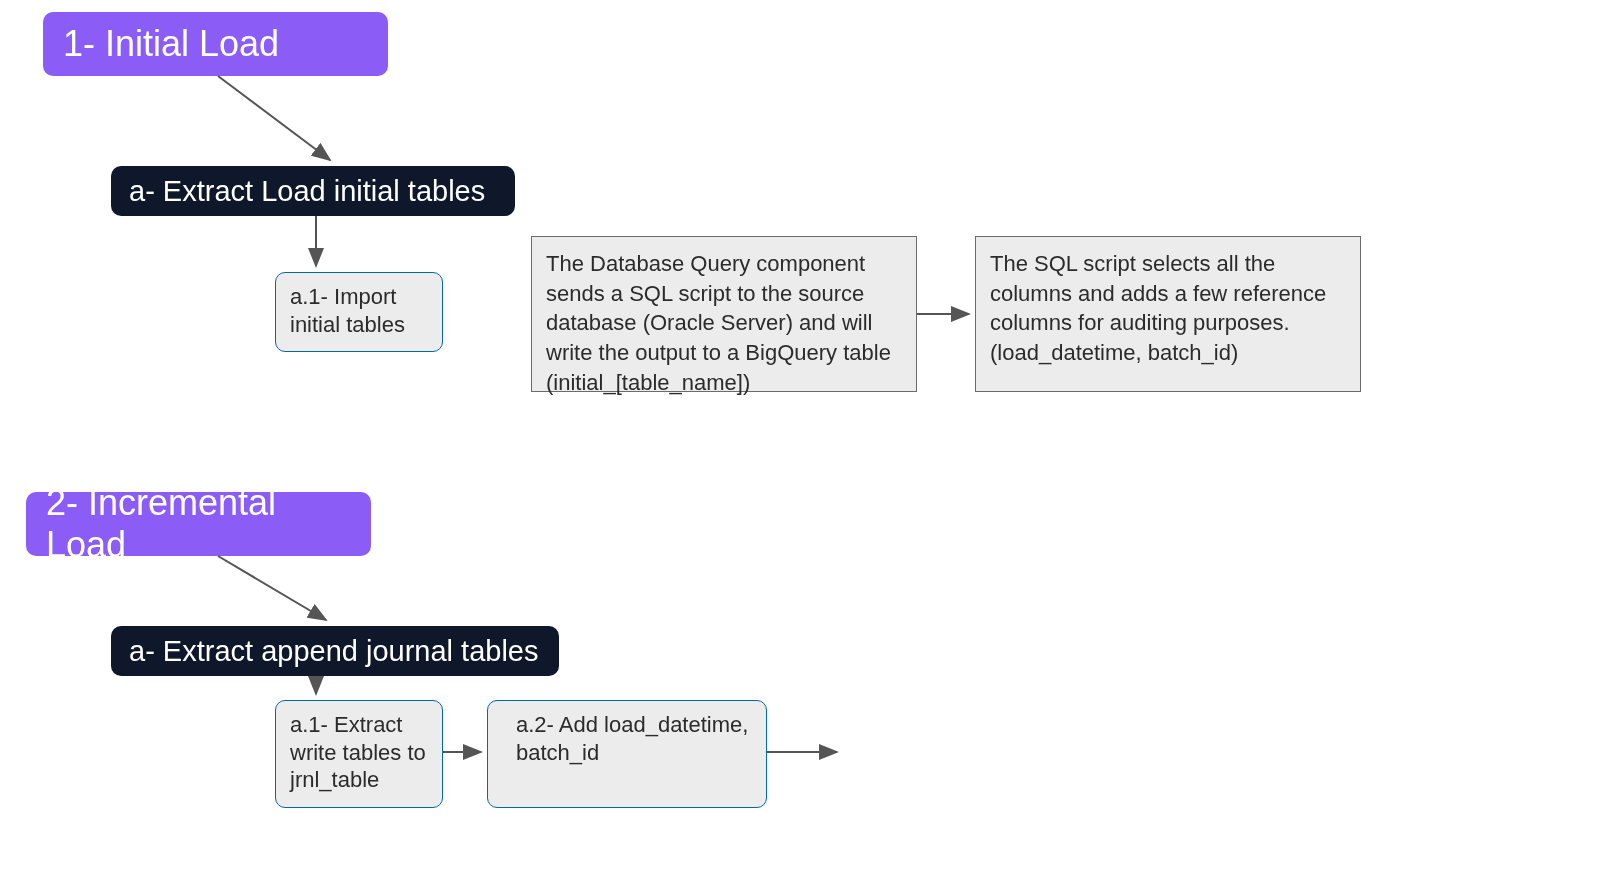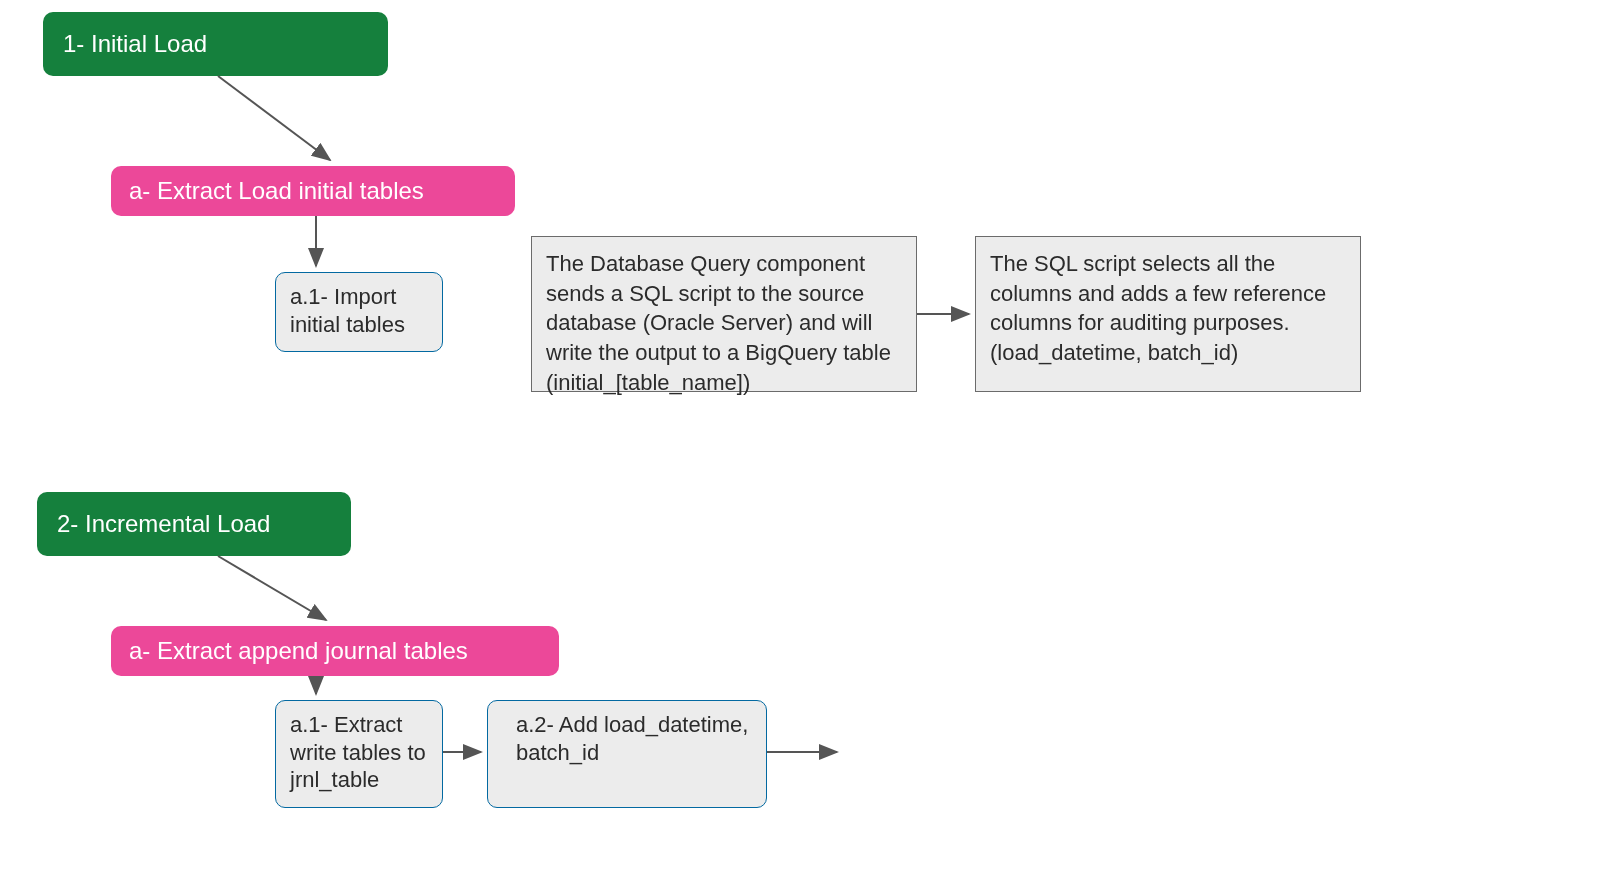--- a/index.html
+++ b/index.html
@@ -6,7 +6,7 @@
     html, body { width: 1600px; height: 888px; background: #fff; font-family: Arial, Helvetica, sans-serif; }
     .canvas { position: relative; width: 1600px; height: 888px; }
     .node { position: absolute; display: flex; align-items: center; }
-    .orange { background: #15803d; color: #fff; border-radius: 10px; font-size: 24px; padding: 14px 20px; }
+    .orange { background: #8b5cf6; color: #fff; border-radius: 10px; font-size: 36px; padding: 14px 20px; }
     .purple { background: #ec4899; color: #fff; border-radius: 10px; font-size: 24px; padding: 10px 18px; }
     .gray { background: #ececec; color: #2b2b2b; border: 1px solid #0369a1; border-radius: 10px; font-size: 22px; padding: 10px 14px; line-height: 1.25; }
     .gray-sq { background: #ececec; color: #2b2b2b; border: 1px solid #6b6b6b; font-size: 22px; padding: 12px 14px; line-height: 1.35; }

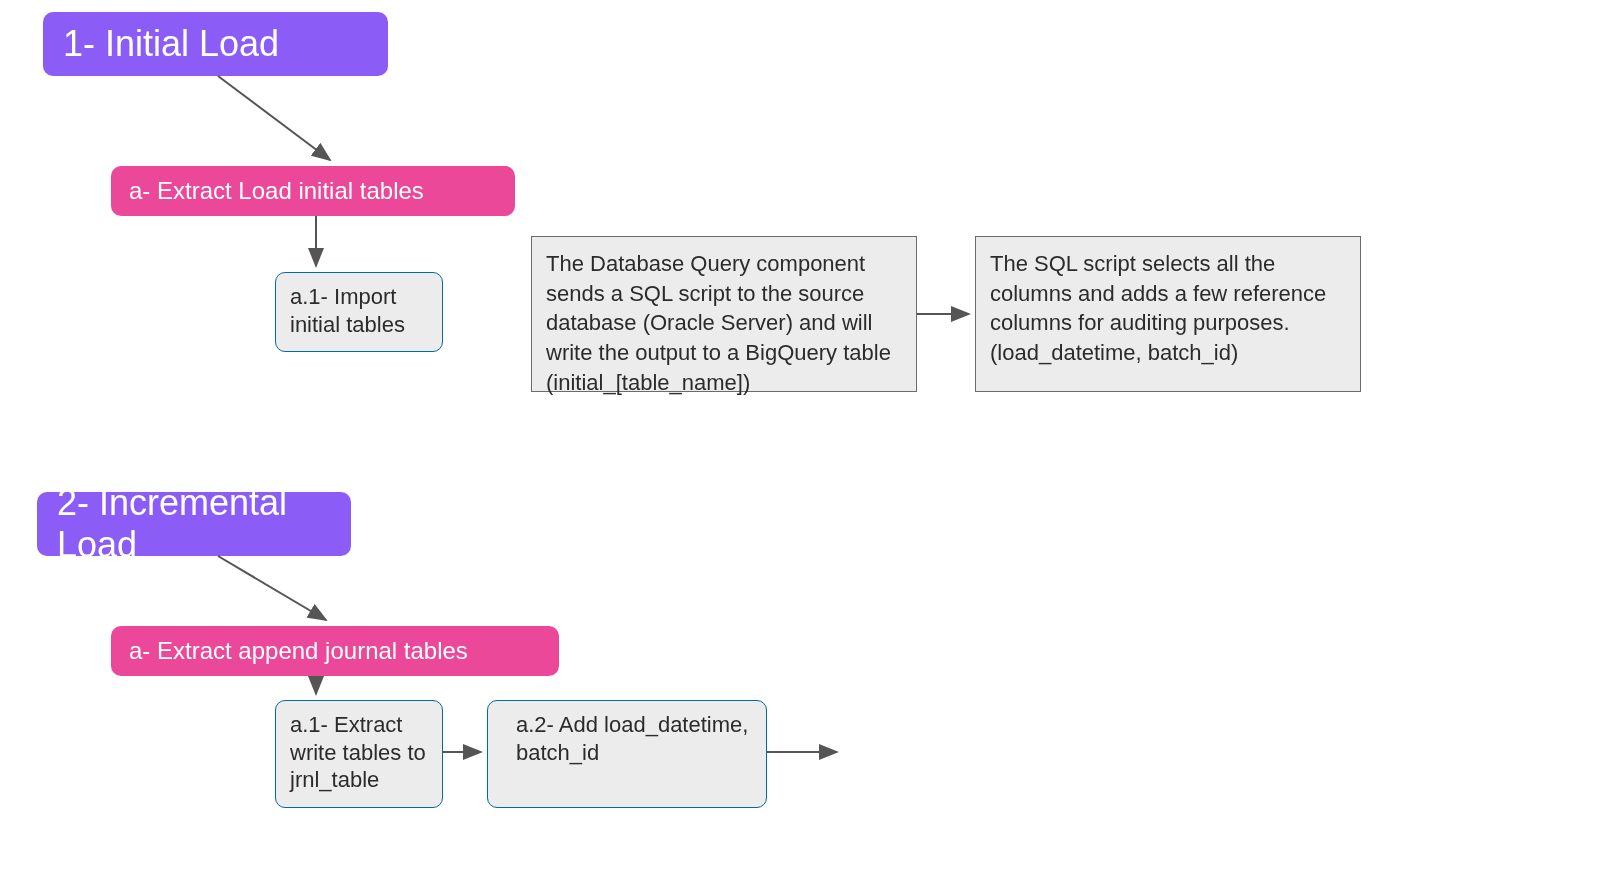--- a/index.html
+++ b/index.html
@@ -7,7 +7,7 @@
     .canvas { position: relative; width: 1600px; height: 888px; }
     .node { position: absolute; display: flex; align-items: center; }
     .orange { background: #8b5cf6; color: #fff; border-radius: 10px; font-size: 36px; padding: 14px 20px; }
-    .purple { background: #ec4899; color: #fff; border-radius: 10px; font-size: 24px; padding: 10px 18px; }
+    .purple { background: #0f172a; color: #fff; border-radius: 10px; font-size: 29px; padding: 10px 18px; }
     .gray { background: #ececec; color: #2b2b2b; border: 1px solid #0369a1; border-radius: 10px; font-size: 22px; padding: 10px 14px; line-height: 1.25; }
     .gray-sq { background: #ececec; color: #2b2b2b; border: 1px solid #6b6b6b; font-size: 22px; padding: 12px 14px; line-height: 1.35; }
     svg.arrows { position: absolute; left: 0; top: 0; width: 1600px; height: 888px; pointer-events: none; }

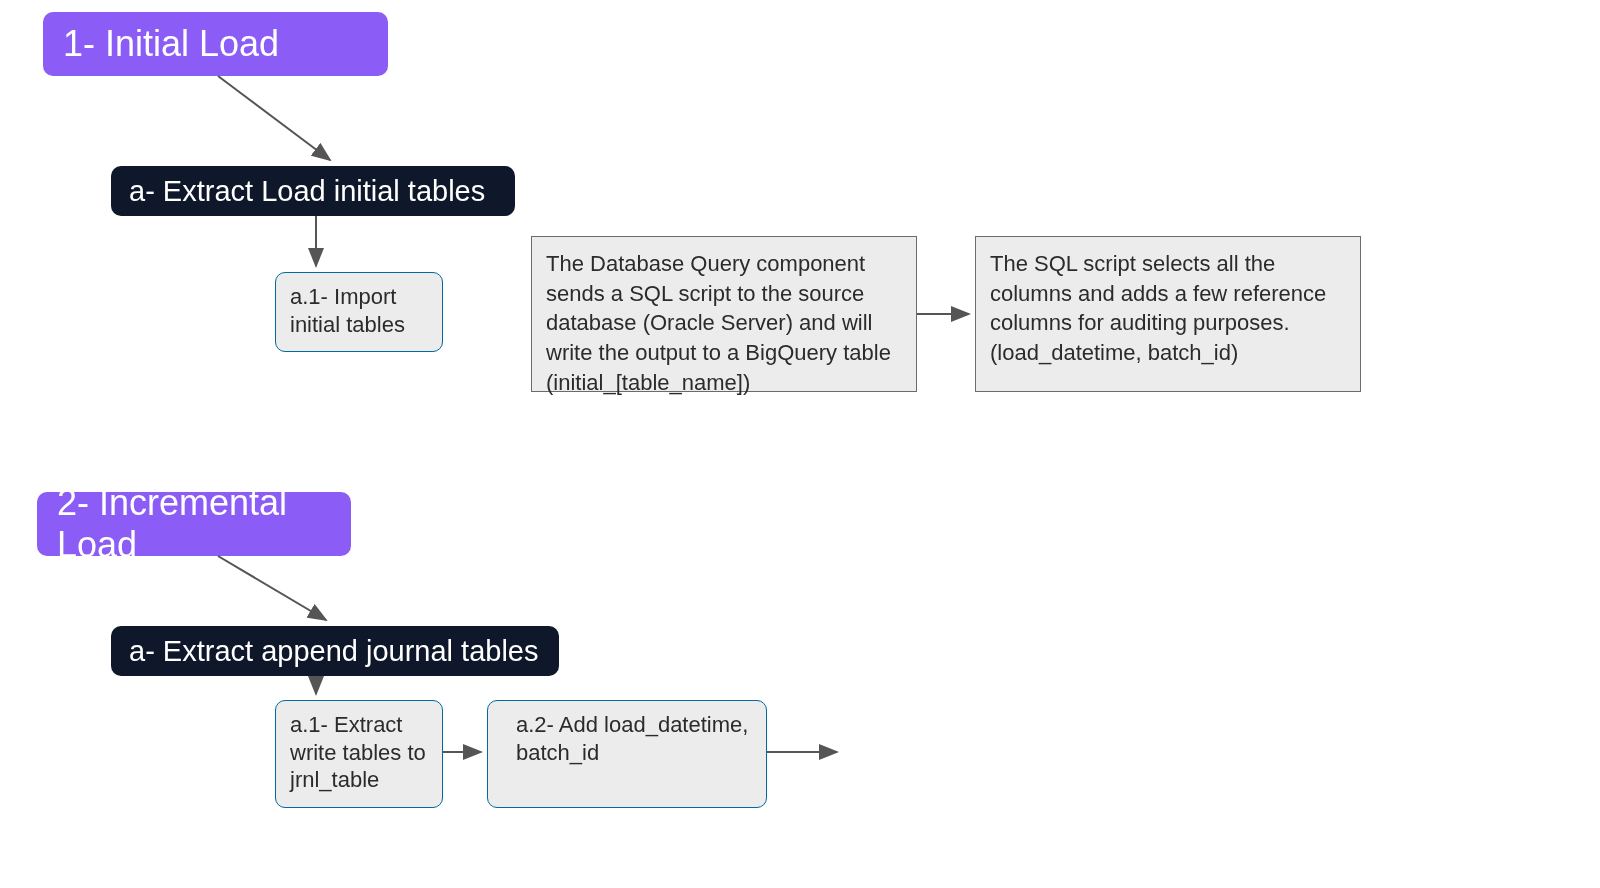--- a/index.html
+++ b/index.html
@@ -27,7 +27,7 @@
 
   <div class="node gray-sq" style="left:975px; top:236px; width:386px; height:156px; align-items:flex-start;">The SQL script selects all the columns and adds a few reference columns for auditing purposes. (load_datetime, batch_id)</div>
 
-  <div class="node orange" style="left:37px; top:492px; width:314px; height:64px;">2- Incremental Load</div>
+  <div class="node orange" style="left:26px; top:492px; width:345px; height:64px;">2- Incremental Load</div>
 
   <div class="node purple" style="left:111px; top:626px; width:448px; height:50px;">a- Extract append journal tables</div>
 

